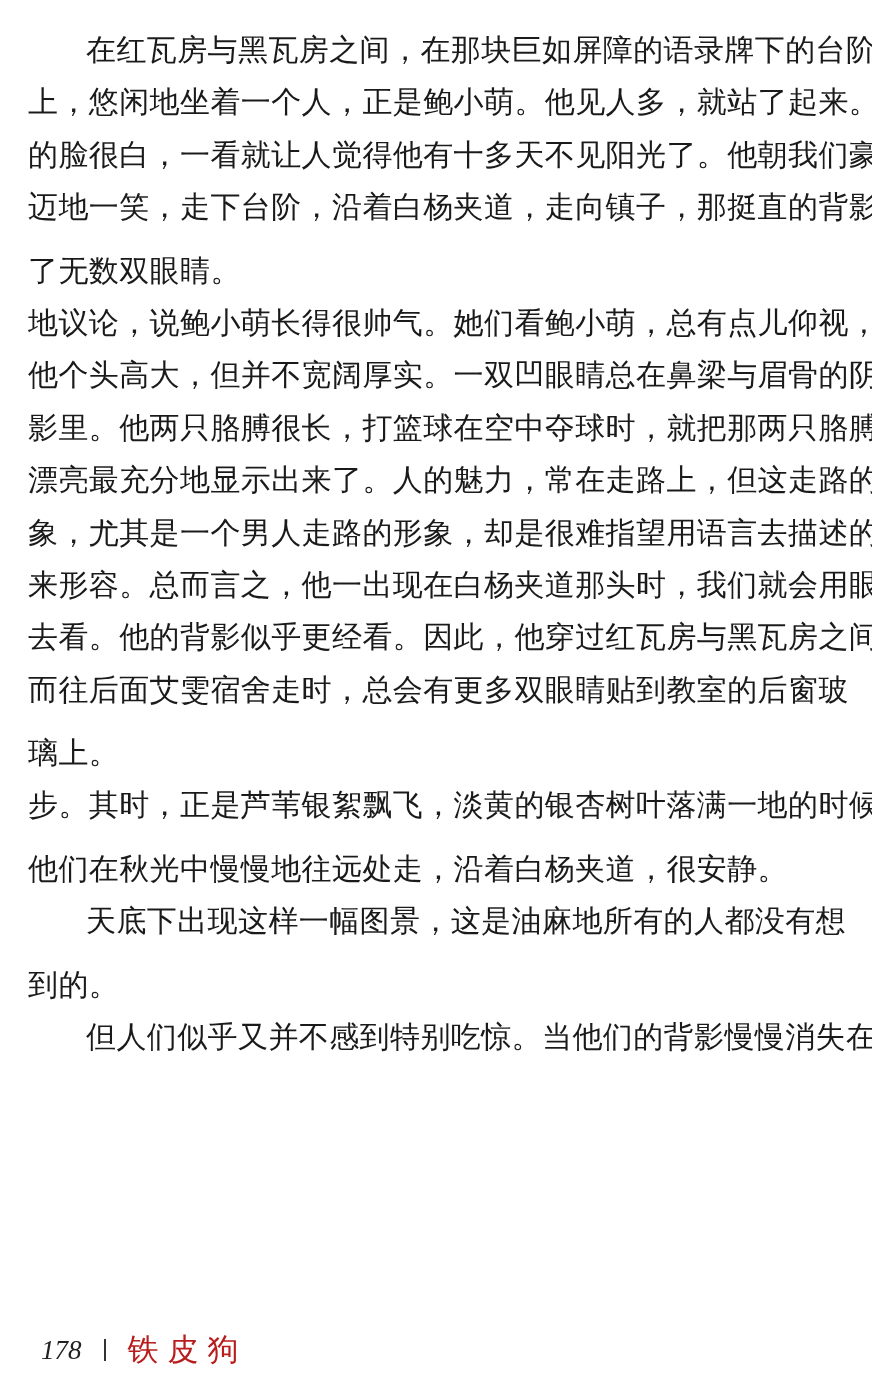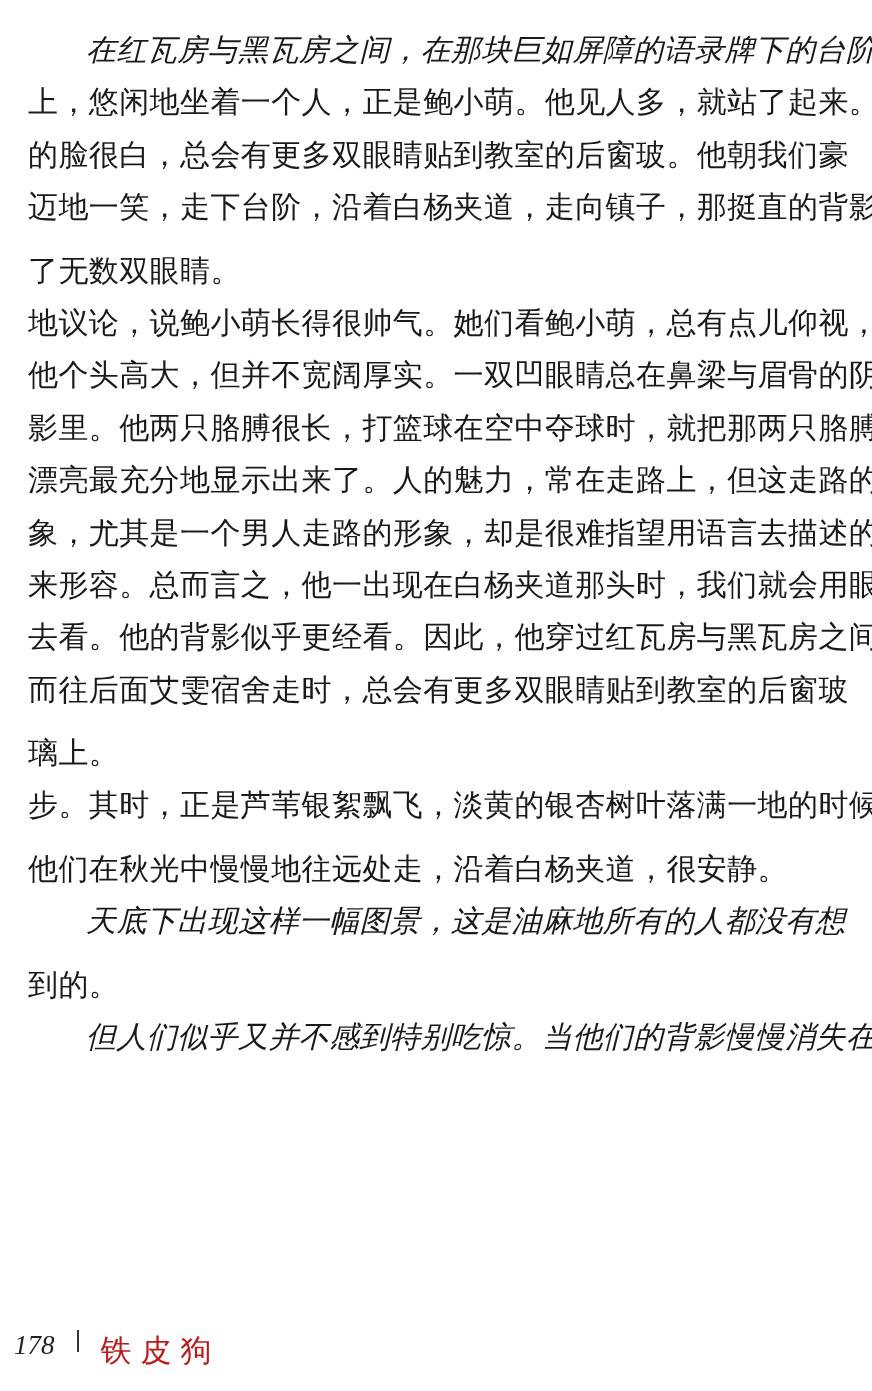--- a/index.html
+++ b/index.html
@@ -8,7 +8,7 @@
   .page { position: absolute; left: 28px; top: 24px; width: 816px; }
   .line { height: 52.4px; line-height: 52.4px; font-size: 30px; white-space: nowrap;
           letter-spacing: 0.4px; text-align: justify; text-align-last: justify; }
-  .line.indent { padding-left: 58px; font-style: italic; }
+  .line.indent { padding-left: 58px; }
   .line.last { text-align-last: left; margin-top: 11px; }
   .footer { position: absolute; left: 14px; top: 1330px; height: 40px; display: flex; align-items: flex-start; }
   .page-num { font-family: "Liberation Serif", serif; font-style: italic; font-size: 27px; color: #222; }

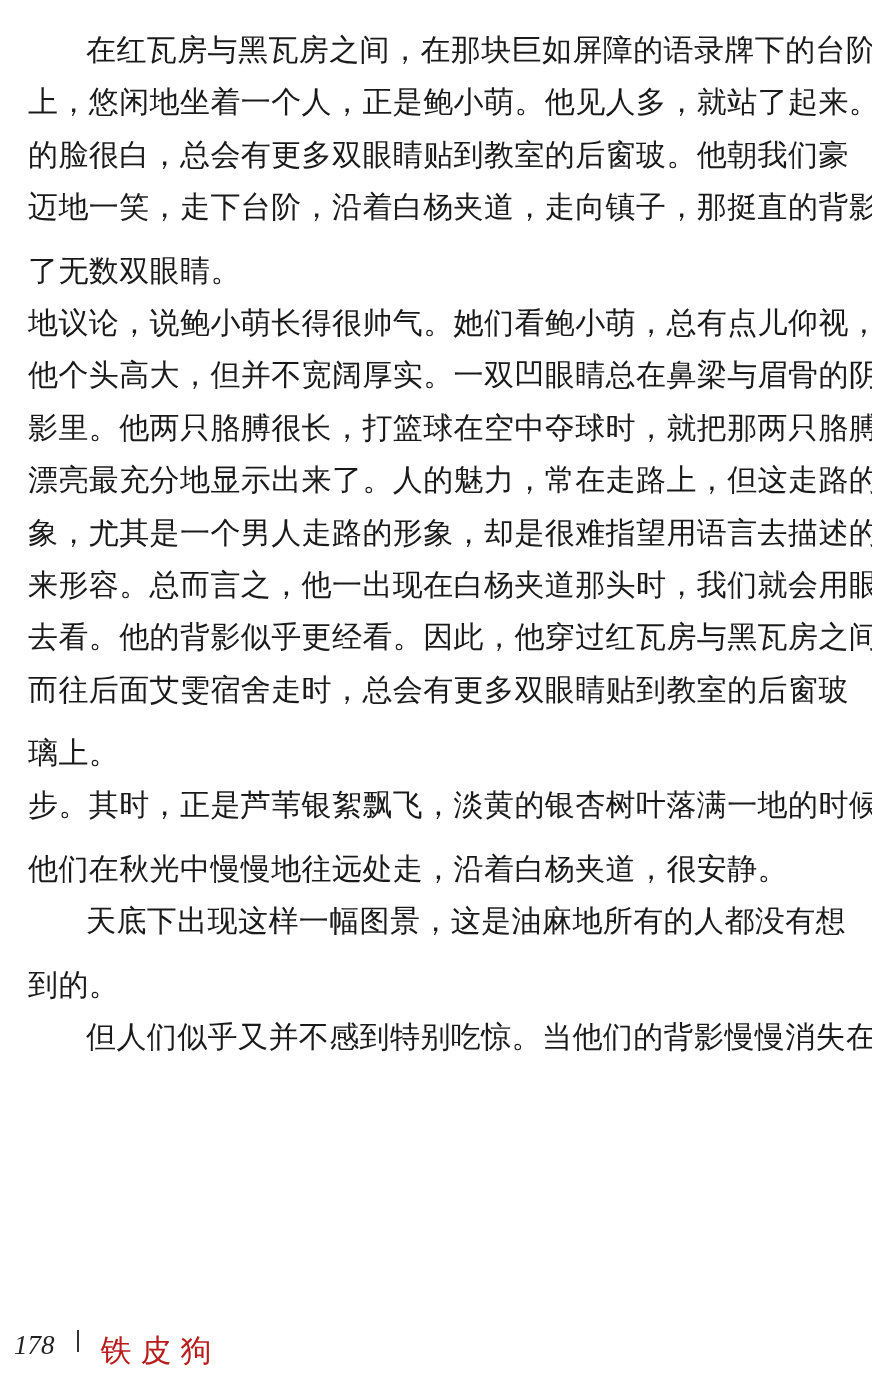--- a/index.html
+++ b/index.html
@@ -23,7 +23,7 @@
   <div>
     <div class="line indent">在红瓦房与黑瓦房之间，在那块巨如屏障的语录牌下的台阶</div>
     <div class="line">上，悠闲地坐着一个人，正是鲍小萌。他见人多，就站了起来。他</div>
-    <div class="line">的脸很白，总会有更多双眼睛贴到教室的后窗玻。他朝我们豪</div>
+    <div class="line">的脸很白，一看就让人觉得他有十多天不见阳光了。他朝我们豪</div>
     <div class="line">迈地一笑，走下台阶，沿着白杨夹道，走向镇子，那挺直的背影吸引</div>
     <div class="line last">了无数双眼睛。</div>
   </div>

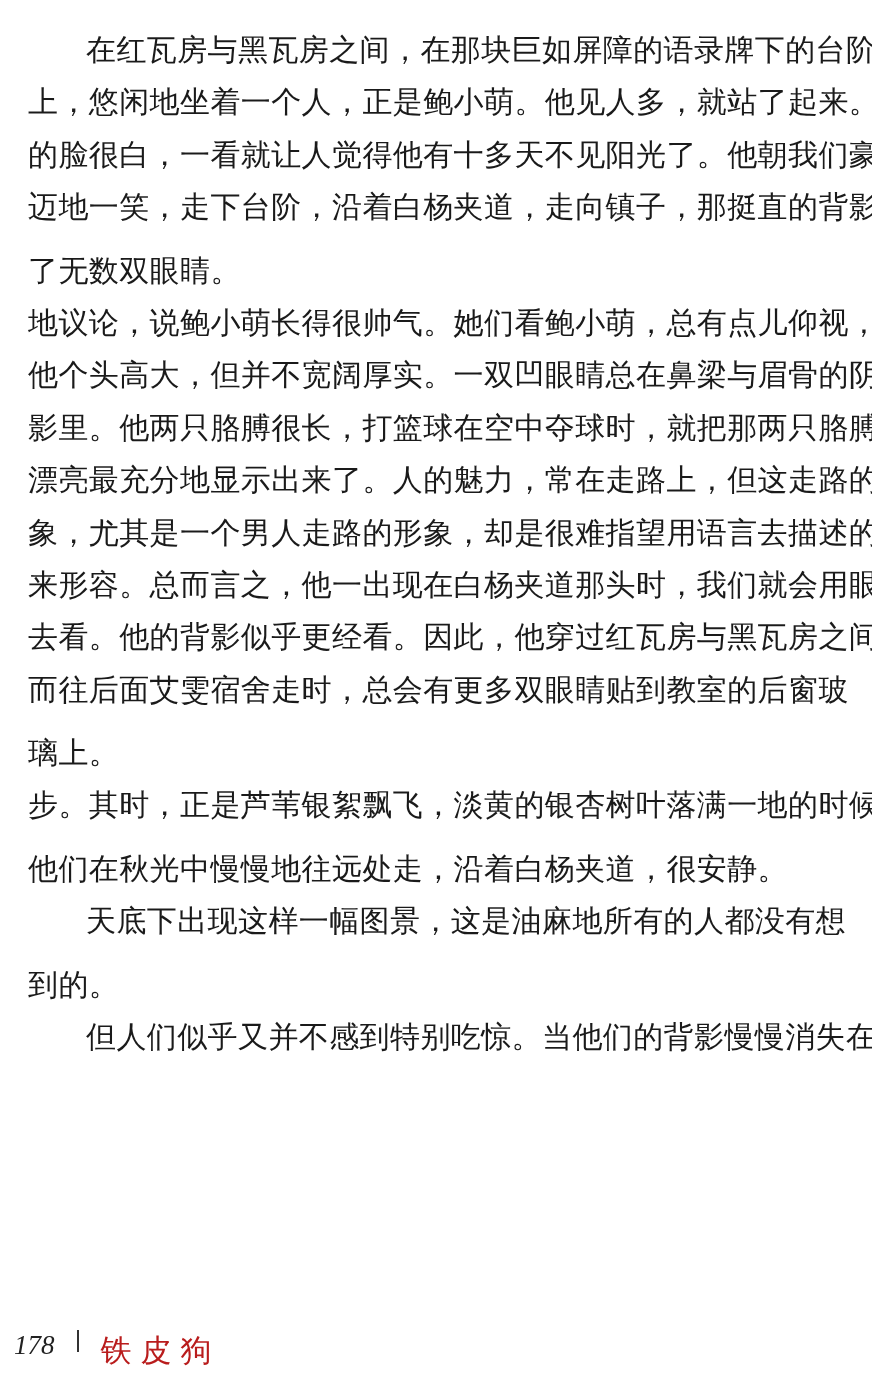--- a/index.html
+++ b/index.html
@@ -10,7 +10,7 @@
           letter-spacing: 0.4px; text-align: justify; text-align-last: justify; }
   .line.indent { padding-left: 58px; }
   .line.last { text-align-last: left; margin-top: 11px; }
-  .footer { position: absolute; left: 14px; top: 1330px; height: 40px; display: flex; align-items: flex-start; }
+  .footer { position: absolute; left: 41px; top: 1330px; height: 40px; display: flex; align-items: center; }
   .page-num { font-family: "Liberation Serif", serif; font-style: italic; font-size: 27px; color: #222; }
   .sep { width: 2px; height: 22px; background: #333; margin: 0 22px 0 22px; }
   .book-title { font-family: "DejaVu Sans", sans-serif; font-size: 31px; letter-spacing: 9px; color: #b91c1c; }

